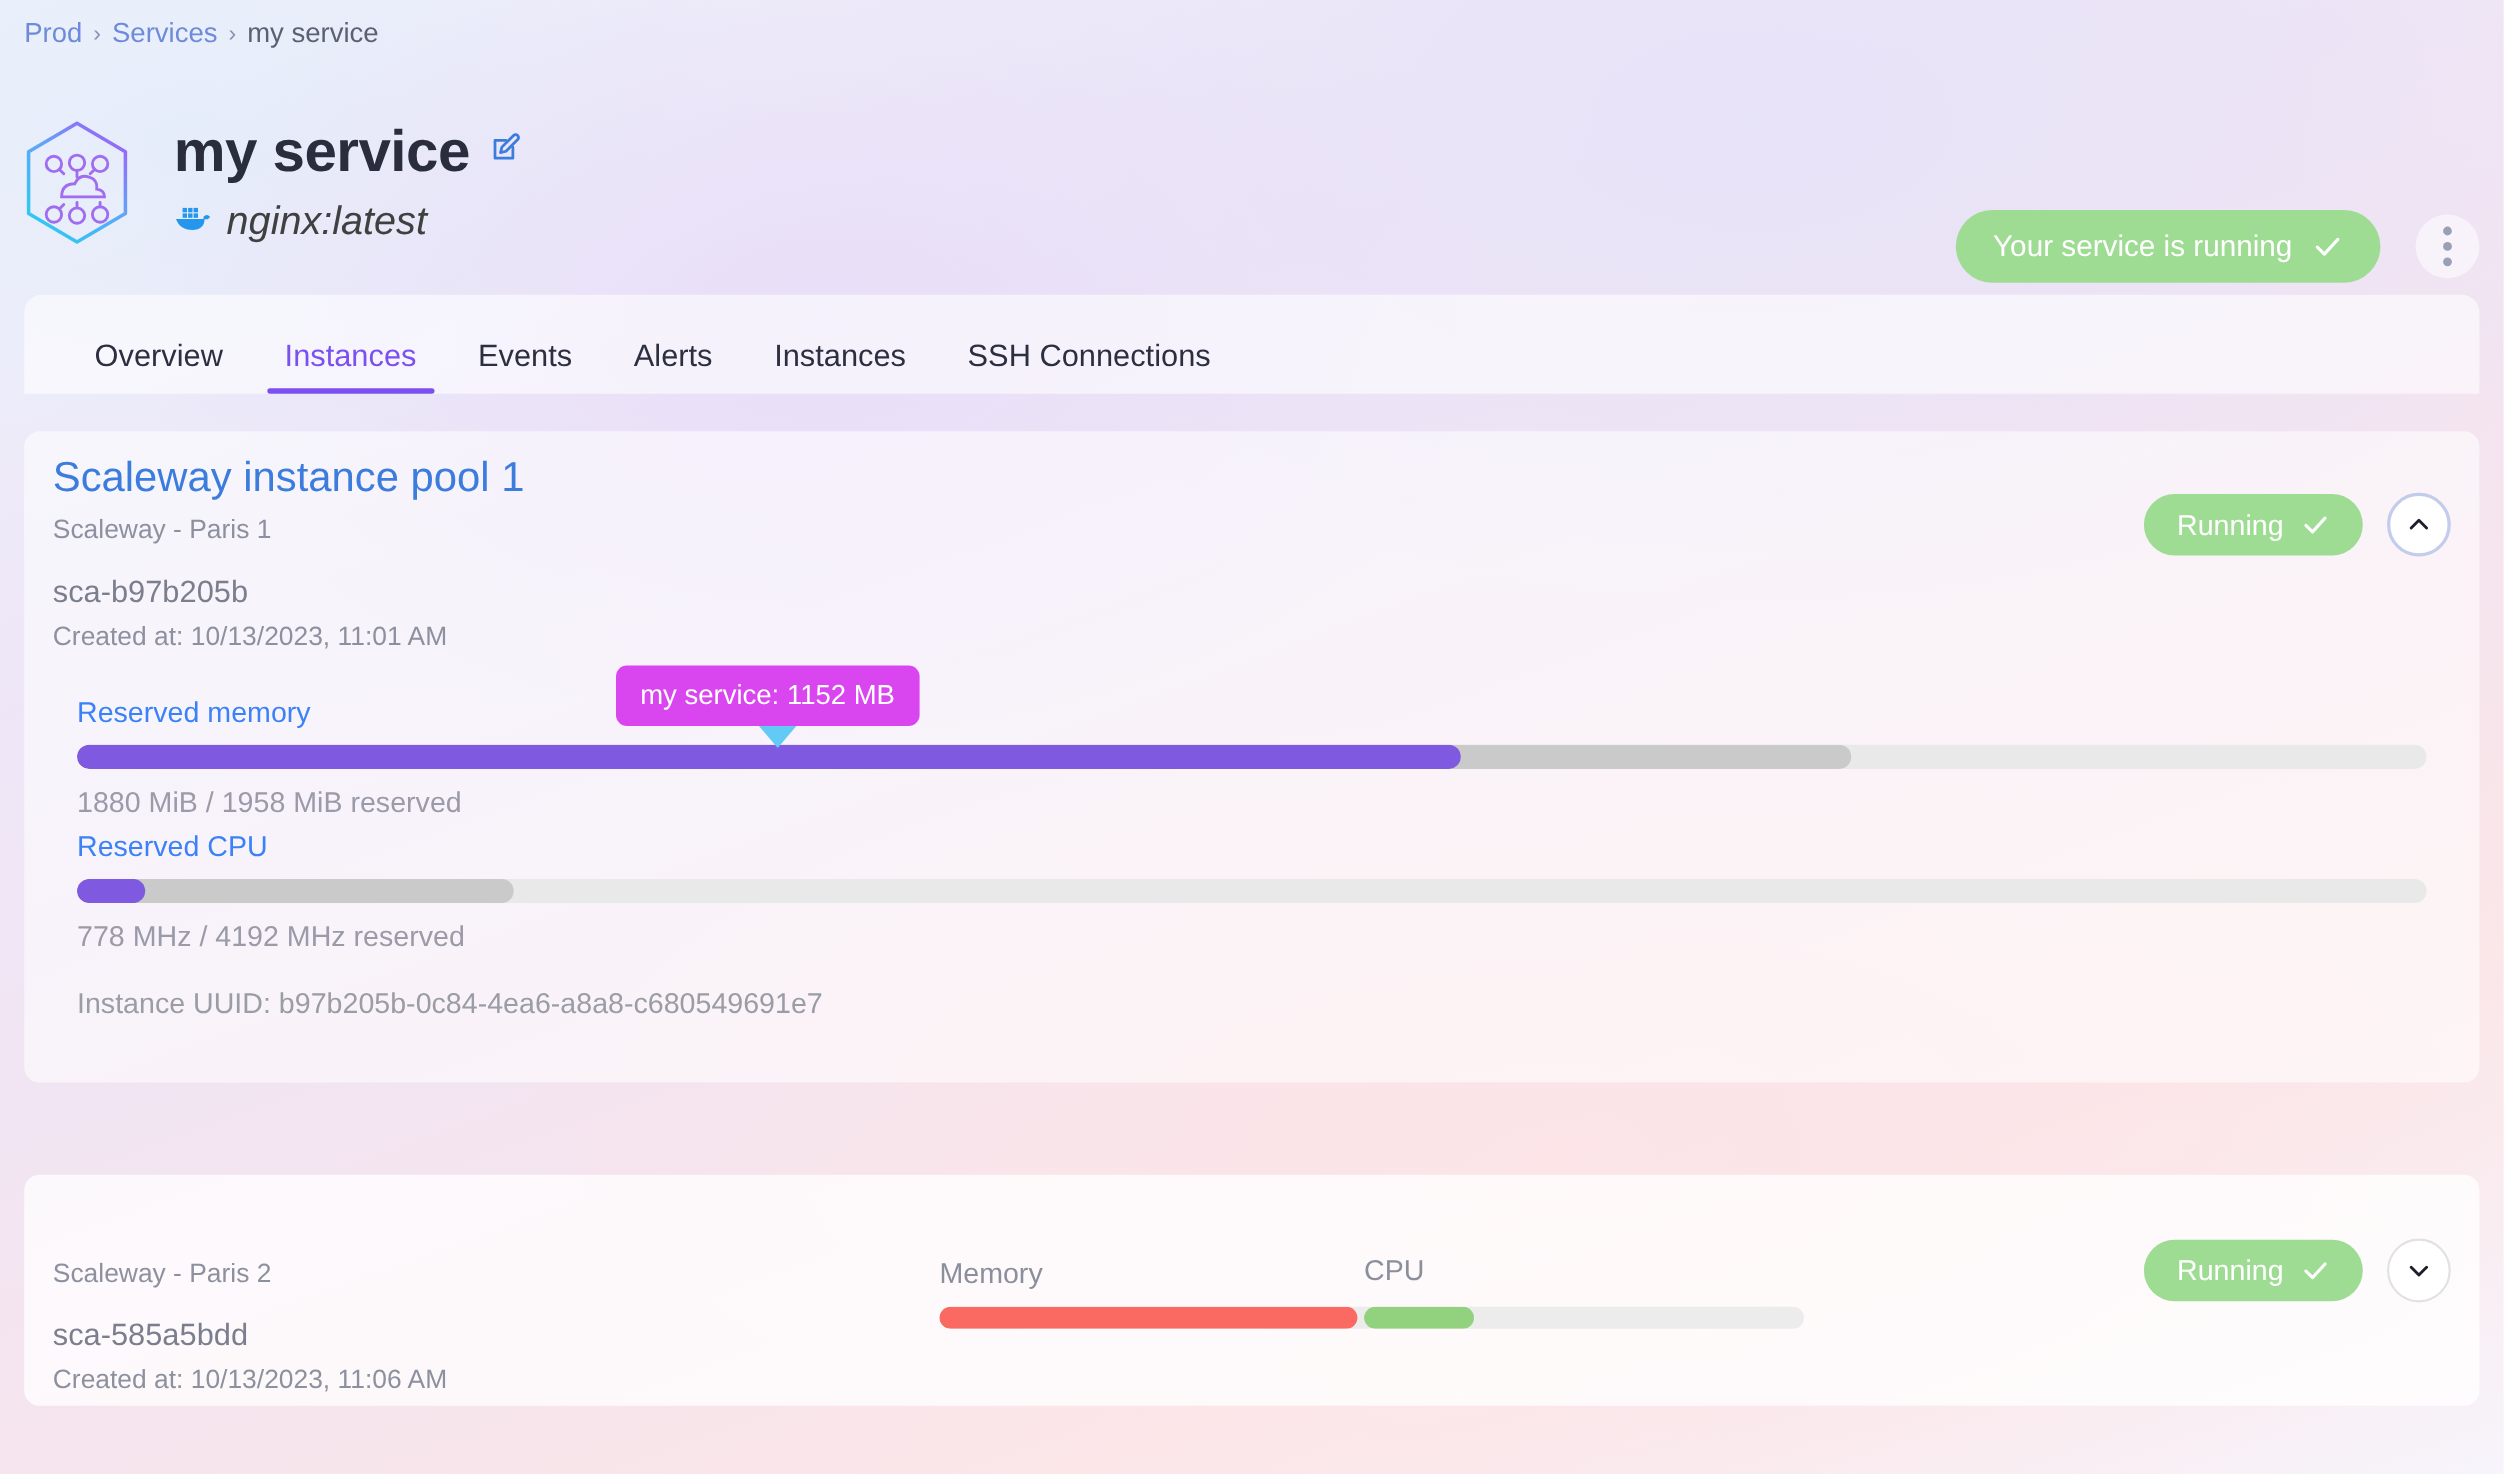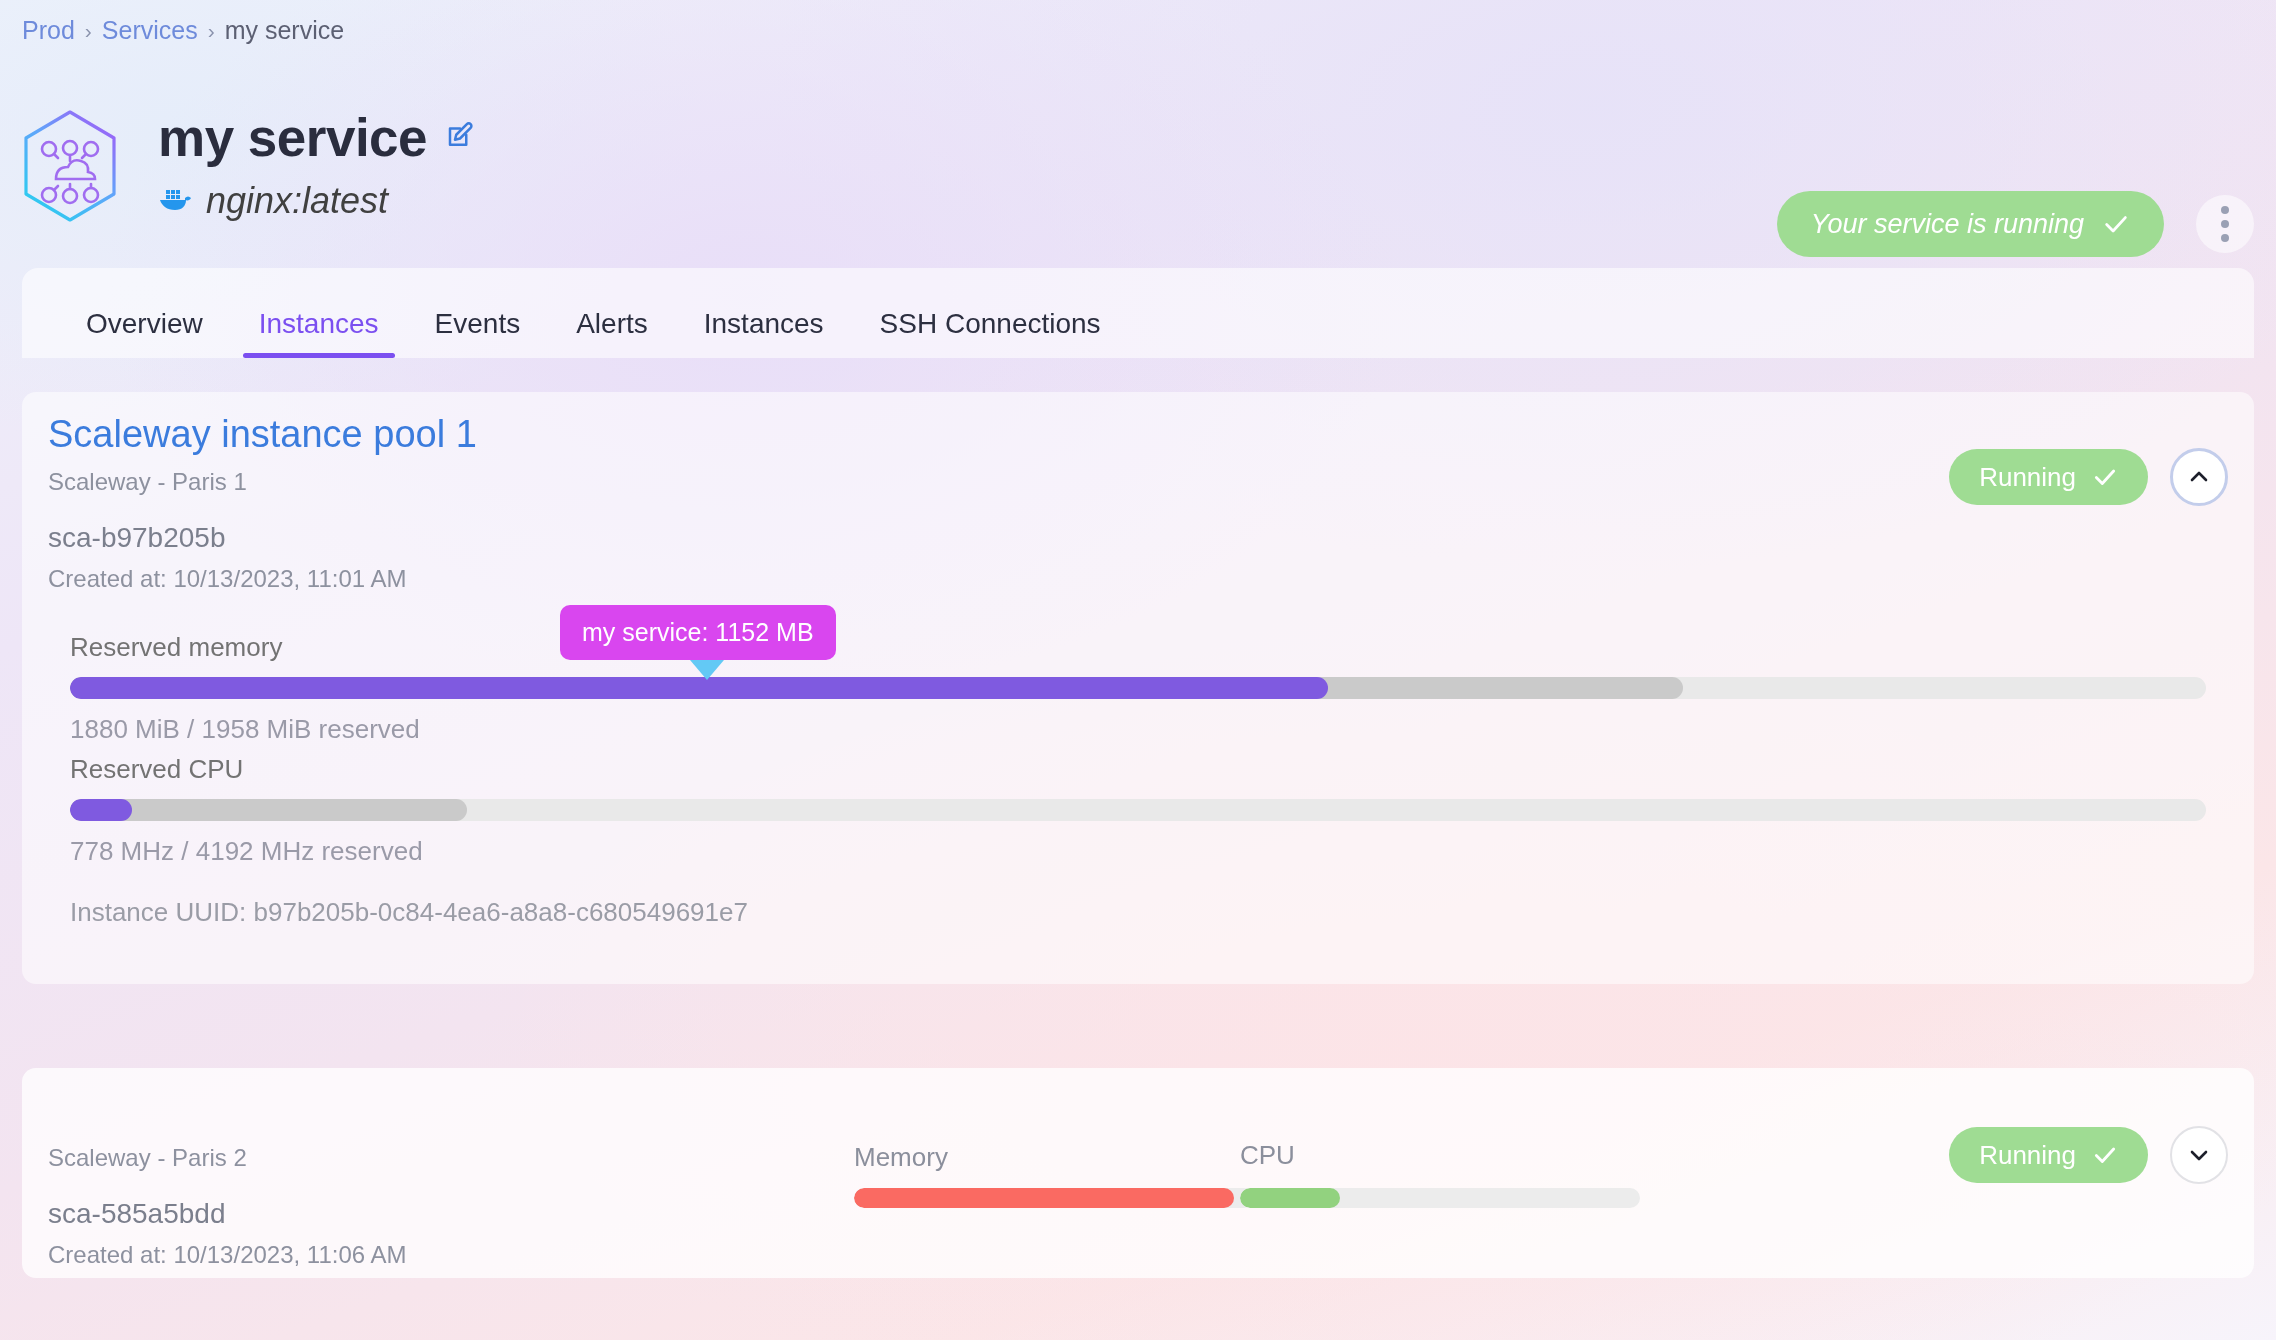--- a/index.html
+++ b/index.html
@@ -48,7 +48,7 @@
     background: #9fdc93; color: #fff; border-radius: 38px;
     height: 66px; padding: 0 34px;
     display: flex; align-items: center; gap: 18px;
-    font-size: 27px; cursor: pointer; white-space: nowrap; font-style: italic;
+    font-size: 27px; cursor: pointer; white-space: nowrap;
   }
   .kebab {
     position: absolute; right: 22px; top: 140px; transform: translateY(-50%);

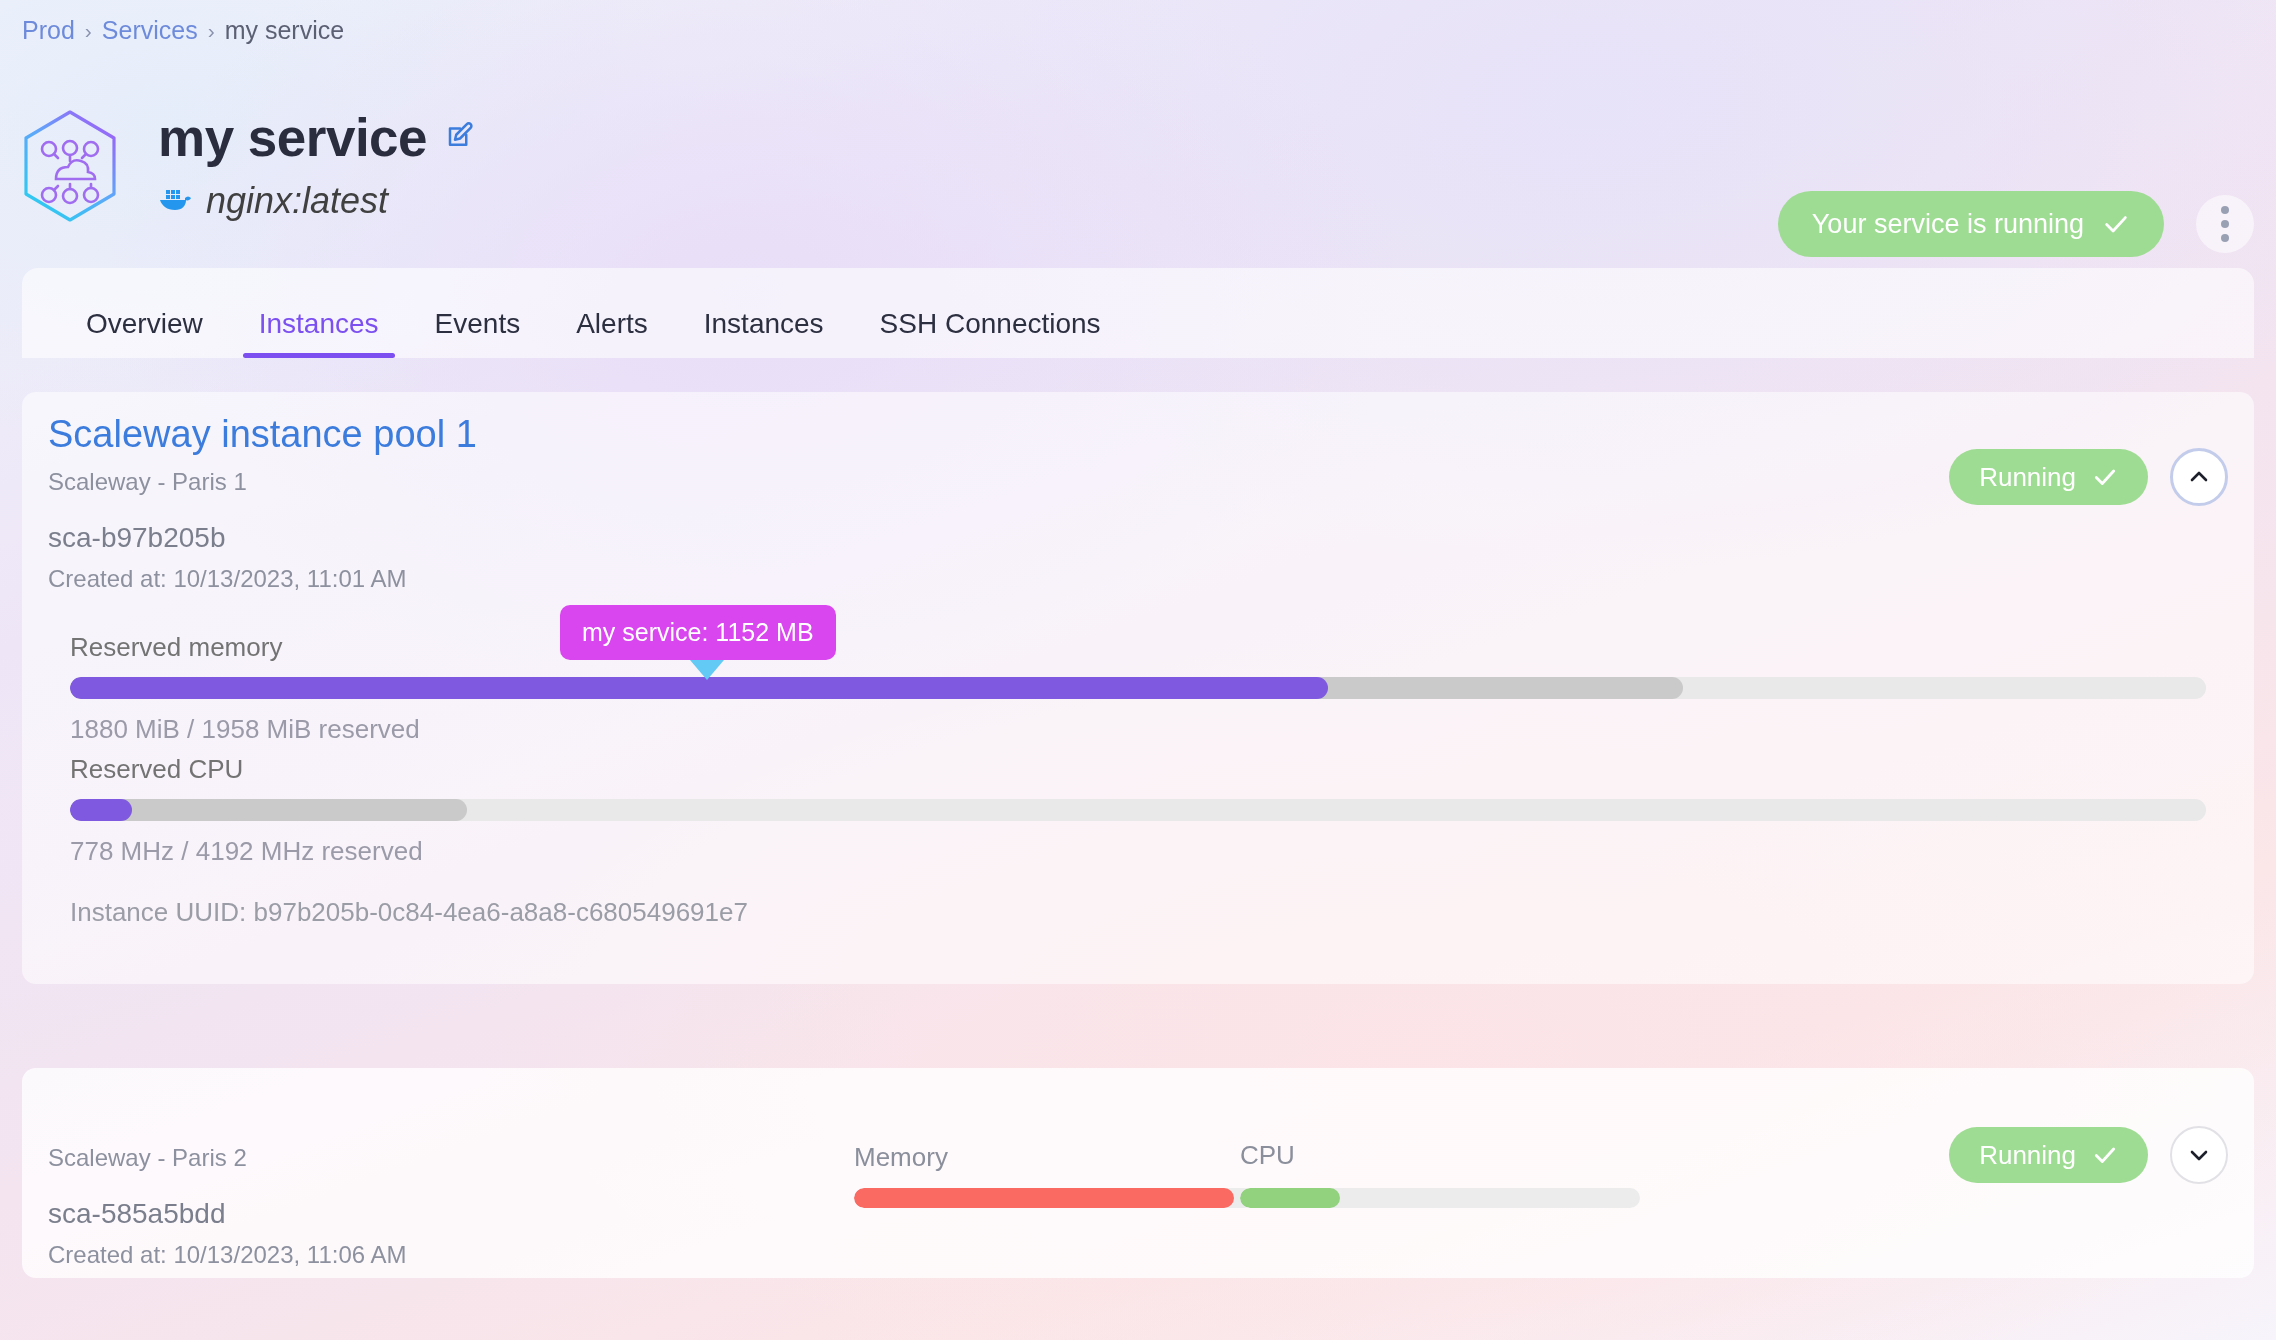--- a/index.html
+++ b/index.html
@@ -120,7 +120,7 @@
   .round-btn.plain { border: 2px solid #e2e2e6; }
 
   
-  .bar-label { position: absolute; font-size: 26px; color: #737373; }
+  .bar-label { position: absolute; font-size: 26px; color: #3b82f6; }
   .bar-track {
     position: absolute; height: 22px; border-radius: 11px; background: #e9e9e9;
     overflow: hidden;

